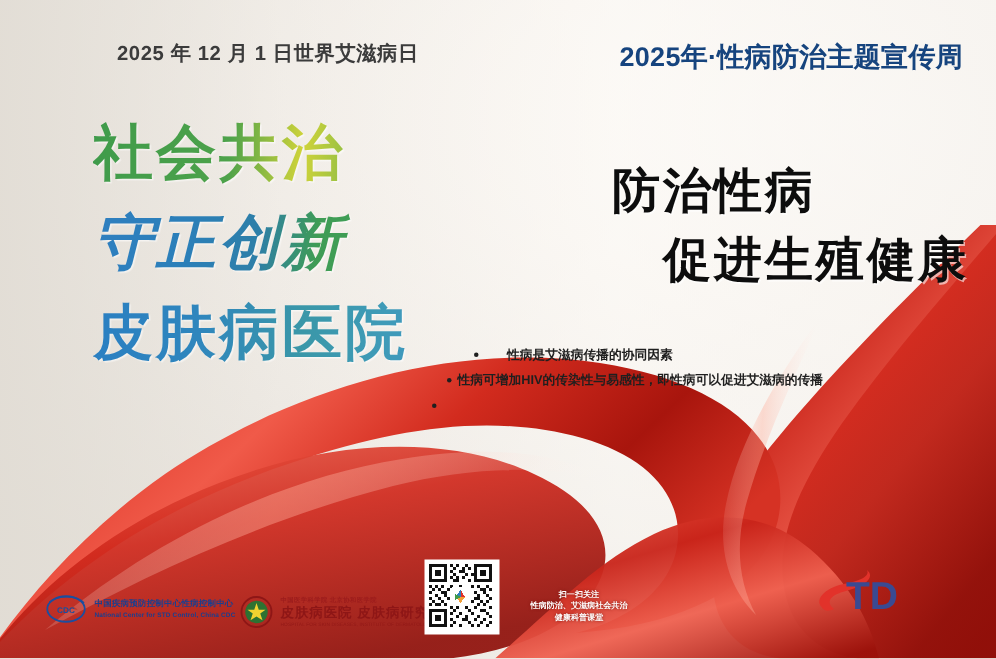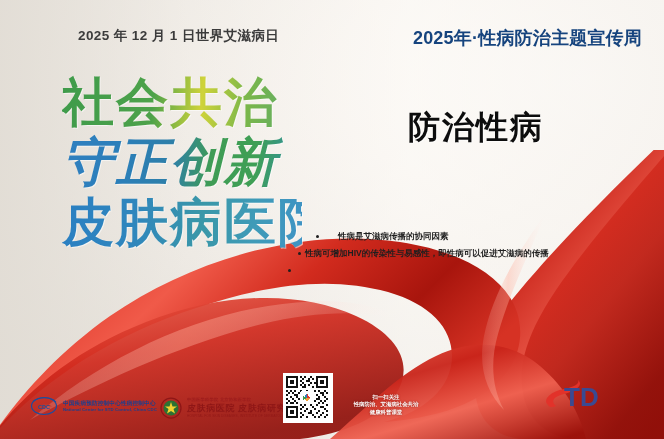--- a/index.html
+++ b/index.html
@@ -35,7 +35,7 @@
   
   .maintitle{position:absolute;left:62px;top:72px;width:240px;}
   .mt-line{
-    font-size:52px;font-weight:bold;line-height:60px;
+    font-size:40px;font-weight:bold;line-height:60px;
     letter-spacing:2px;white-space:nowrap;
     -webkit-background-clip:text;background-clip:text;color:transparent;
     filter:drop-shadow(1px 1px 0 rgba(255,255,255,.55));

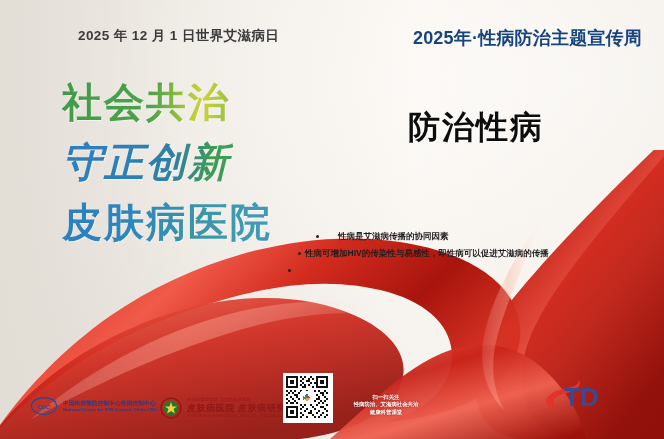--- a/index.html
+++ b/index.html
@@ -165,6 +165,7 @@
 
   <div class="righttitle">
     <div class="rt-line rt-1">防治性病</div>
+    <div class="rt-line rt-2">促进生殖健康</div>
   </div>
 
   <div class="bullets">

